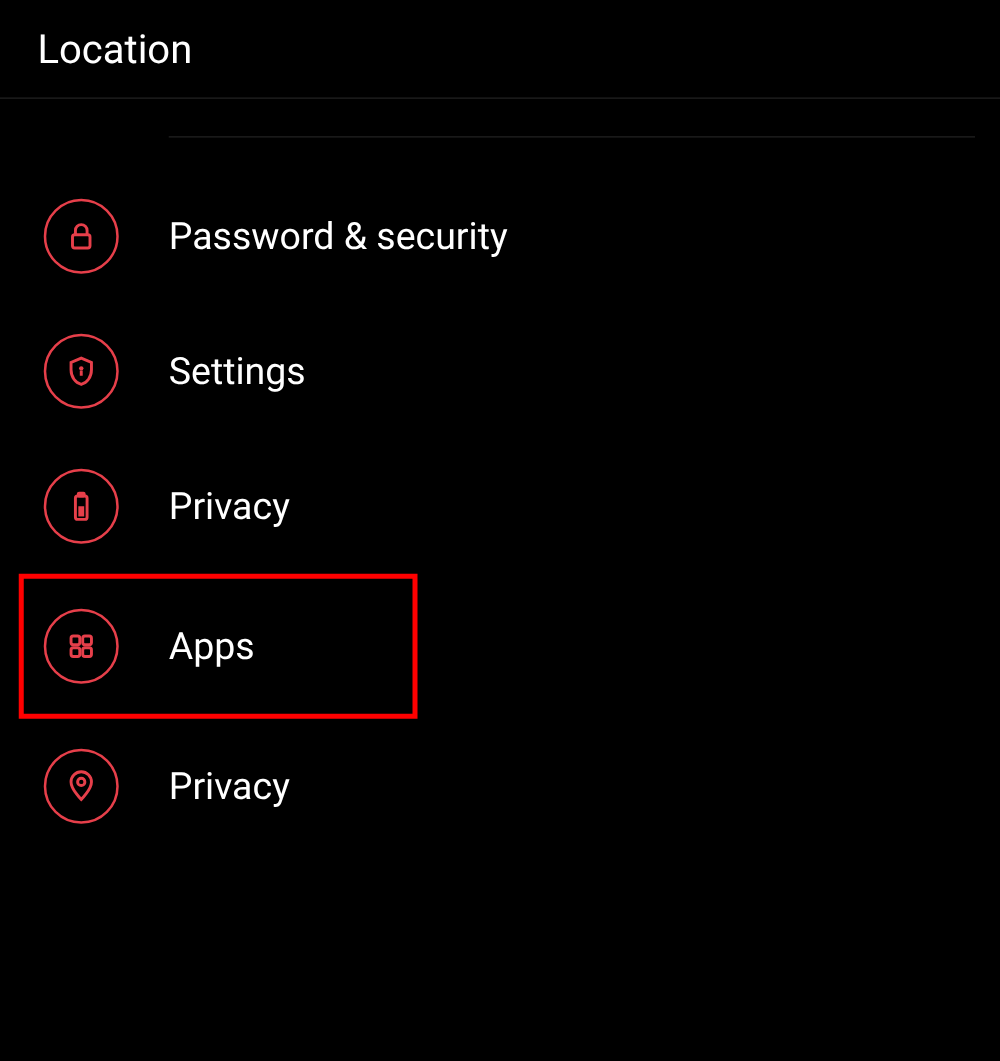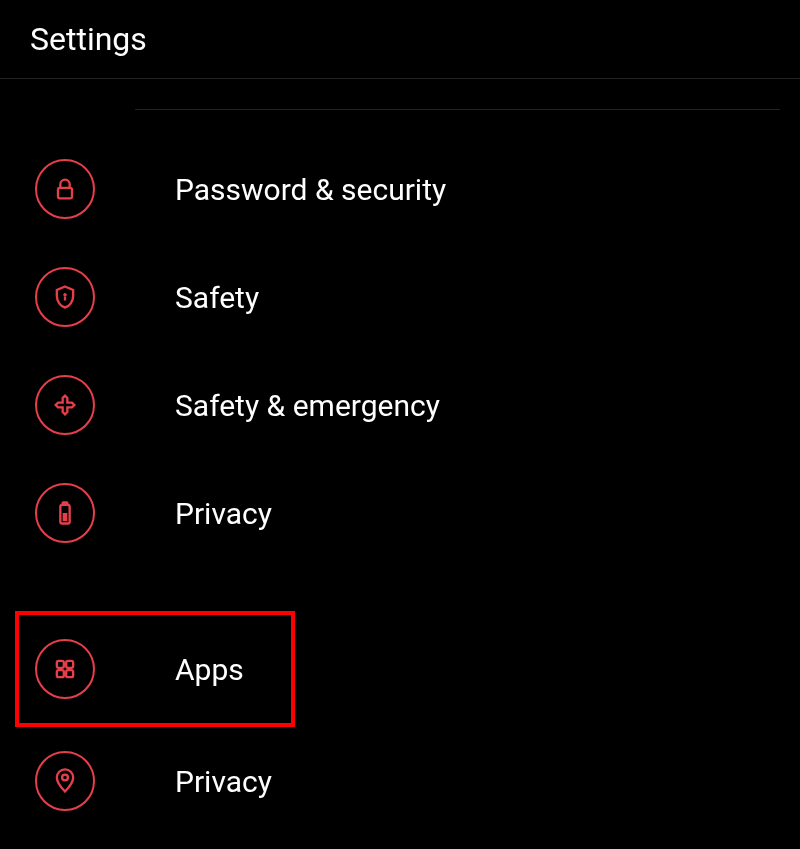--- a/index.html
+++ b/index.html
@@ -80,7 +80,7 @@
 <body>
 
 <div class="header">
-  <div class="header-title">Settings</div>
+  <div class="header-title">Location</div>
 </div>
 
 <div class="divider-top"></div>

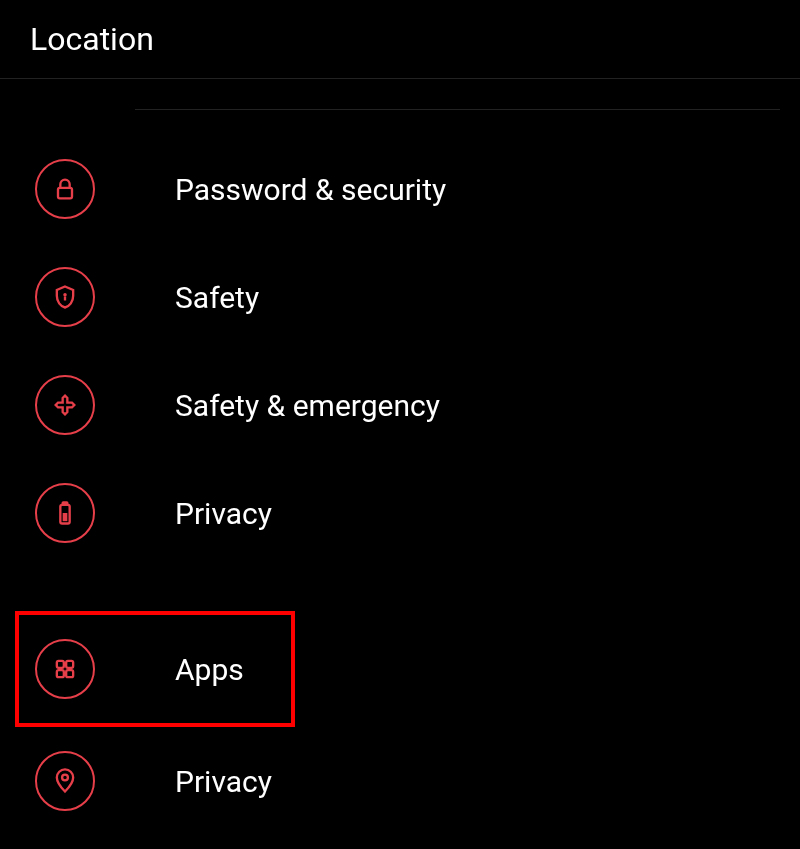--- a/index.html
+++ b/index.html
@@ -40,7 +40,6 @@
       align-items: center;
       padding: 24px 0;
       cursor: pointer;
-      gap: 40px;
     }
     .icon-circle {
       width: 60px;

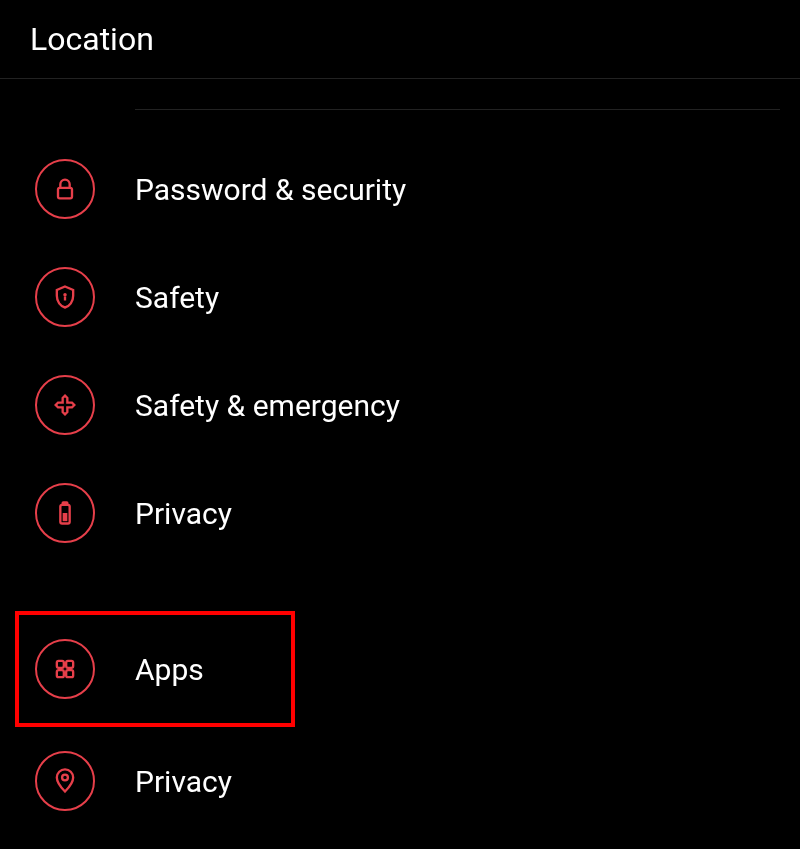--- a/index.html
+++ b/index.html
@@ -104,7 +104,7 @@
         <line x1="12" y1="11.5" x2="12" y2="15"></line>
       </svg>
     </div>
-    <div class="item-label">Safety</div>
+    <div class="item-label">Settings</div>
   </div>
 
   <div class="settings-item">

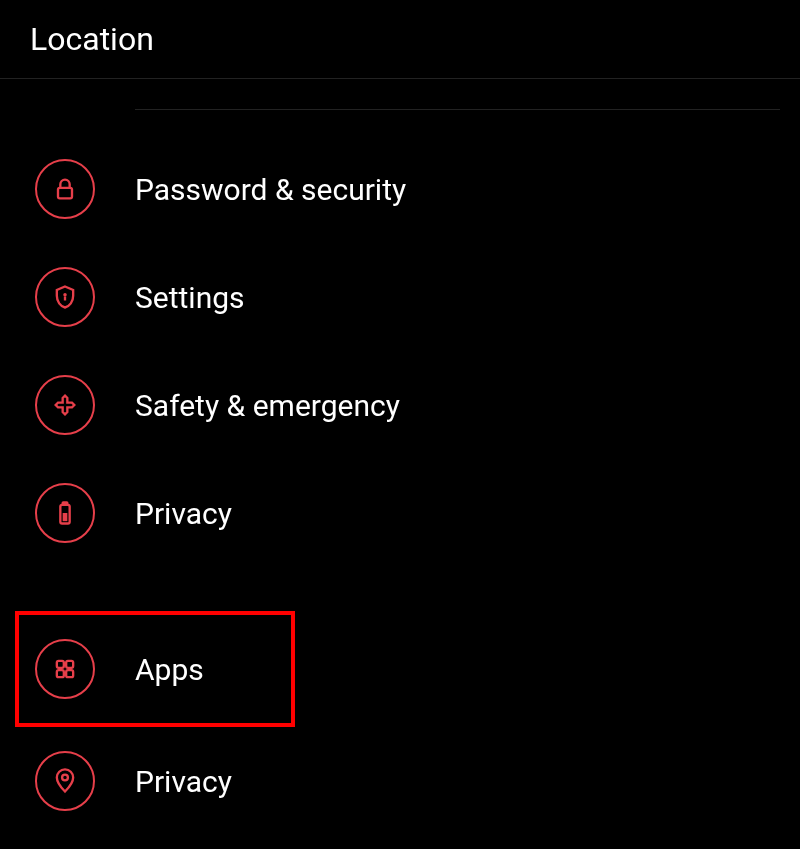--- a/index.html
+++ b/index.html
@@ -107,14 +107,6 @@
     <div class="item-label">Settings</div>
   </div>
 
-  <div class="settings-item">
-    <div class="icon-circle">
-      <svg viewBox="0 0 24 24">
-        <path d="M12 4 L14 6 L14 10 L18 10 L20 12 L18 14 L14 14 L14 18 L12 20 L10 18 L10 14 L6 14 L4 12 L6 10 L10 10 L10 6 Z"></path>
-      </svg>
-    </div>
-    <div class="item-label">Safety &amp; emergency</div>
-  </div>
 
   <div class="settings-item">
     <div class="icon-circle">

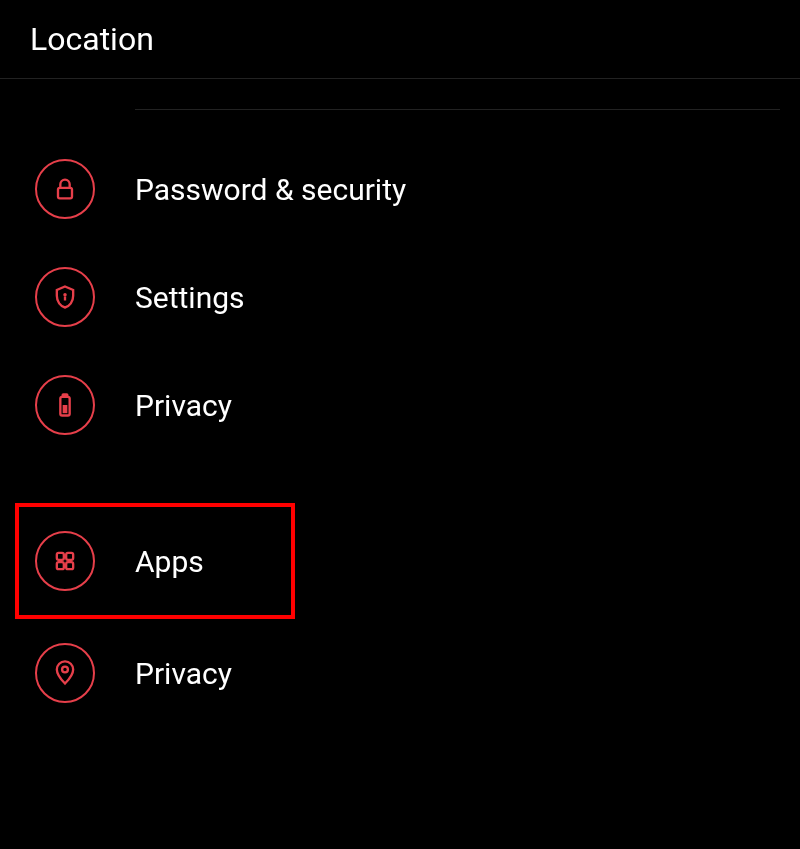--- a/index.html
+++ b/index.html
@@ -68,8 +68,7 @@
       border: 4px solid #ff0000;
       margin-left: -20px;
       padding-left: 16px;
-      width: 280px;
-      margin-top: 44px;
+      width: 319px;
     }
     .highlight-box .settings-item {
       padding: 24px 0;

